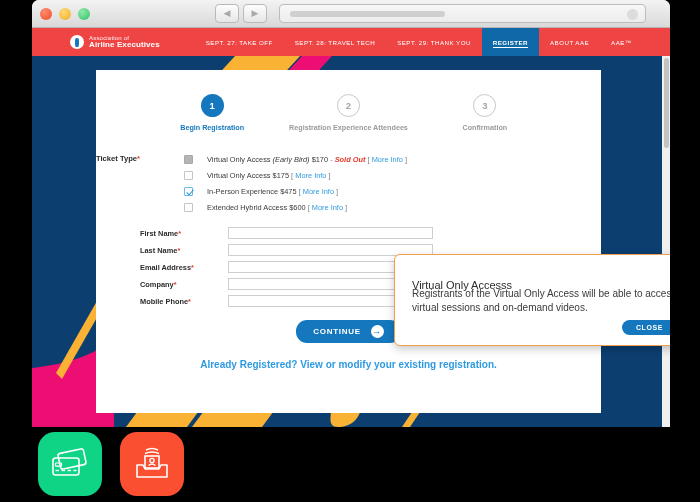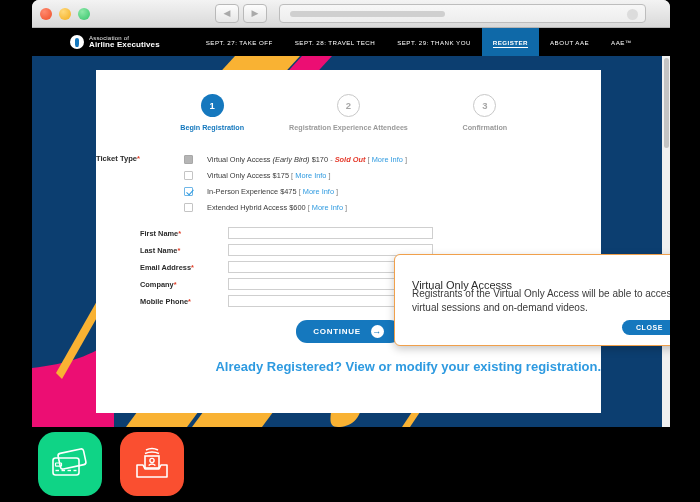--- a/index.html
+++ b/index.html
@@ -72,7 +72,7 @@
   .sitenav {
     position: relative; z-index: 6;
     height: 28px;
-    background: #000000;
+    background: #ef4444;
     display: flex; align-items: center;
   }
   .brand { display: flex; align-items: center; gap: 5px; margin-left: 38px; }

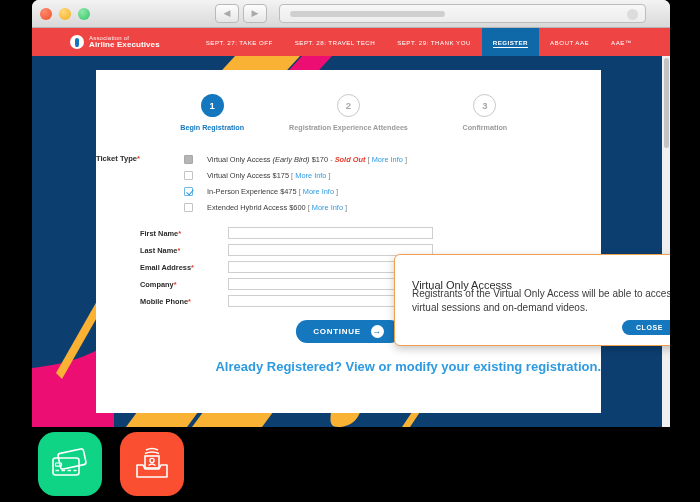--- a/index.html
+++ b/index.html
@@ -184,8 +184,8 @@
     font-size: 9px; line-height: 1;
   }
   .already {
-    text-align: right; margin-top: 16px;
-    font-size: 13px; font-weight: bold; color: #2e9ae0; text-decoration: none;
+    text-align: center; margin-top: 16px;
+    font-size: 10px; font-weight: bold; color: #2e9ae0; text-decoration: none;
   }
 
   

